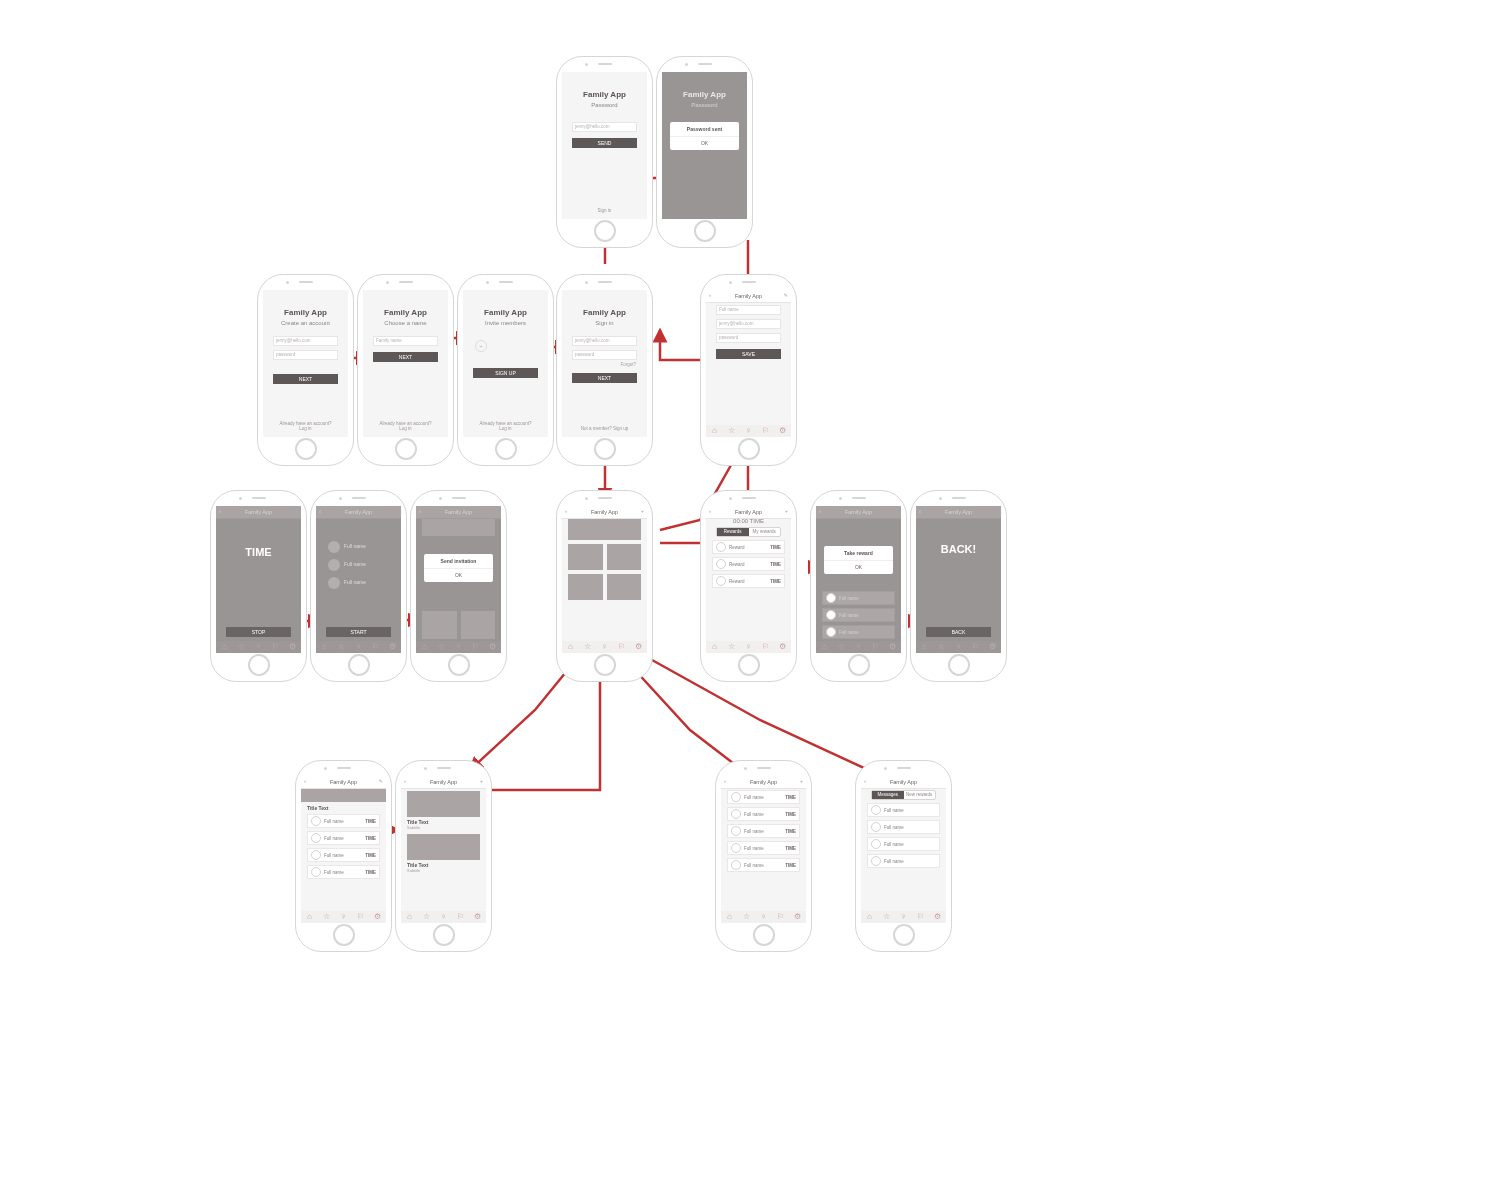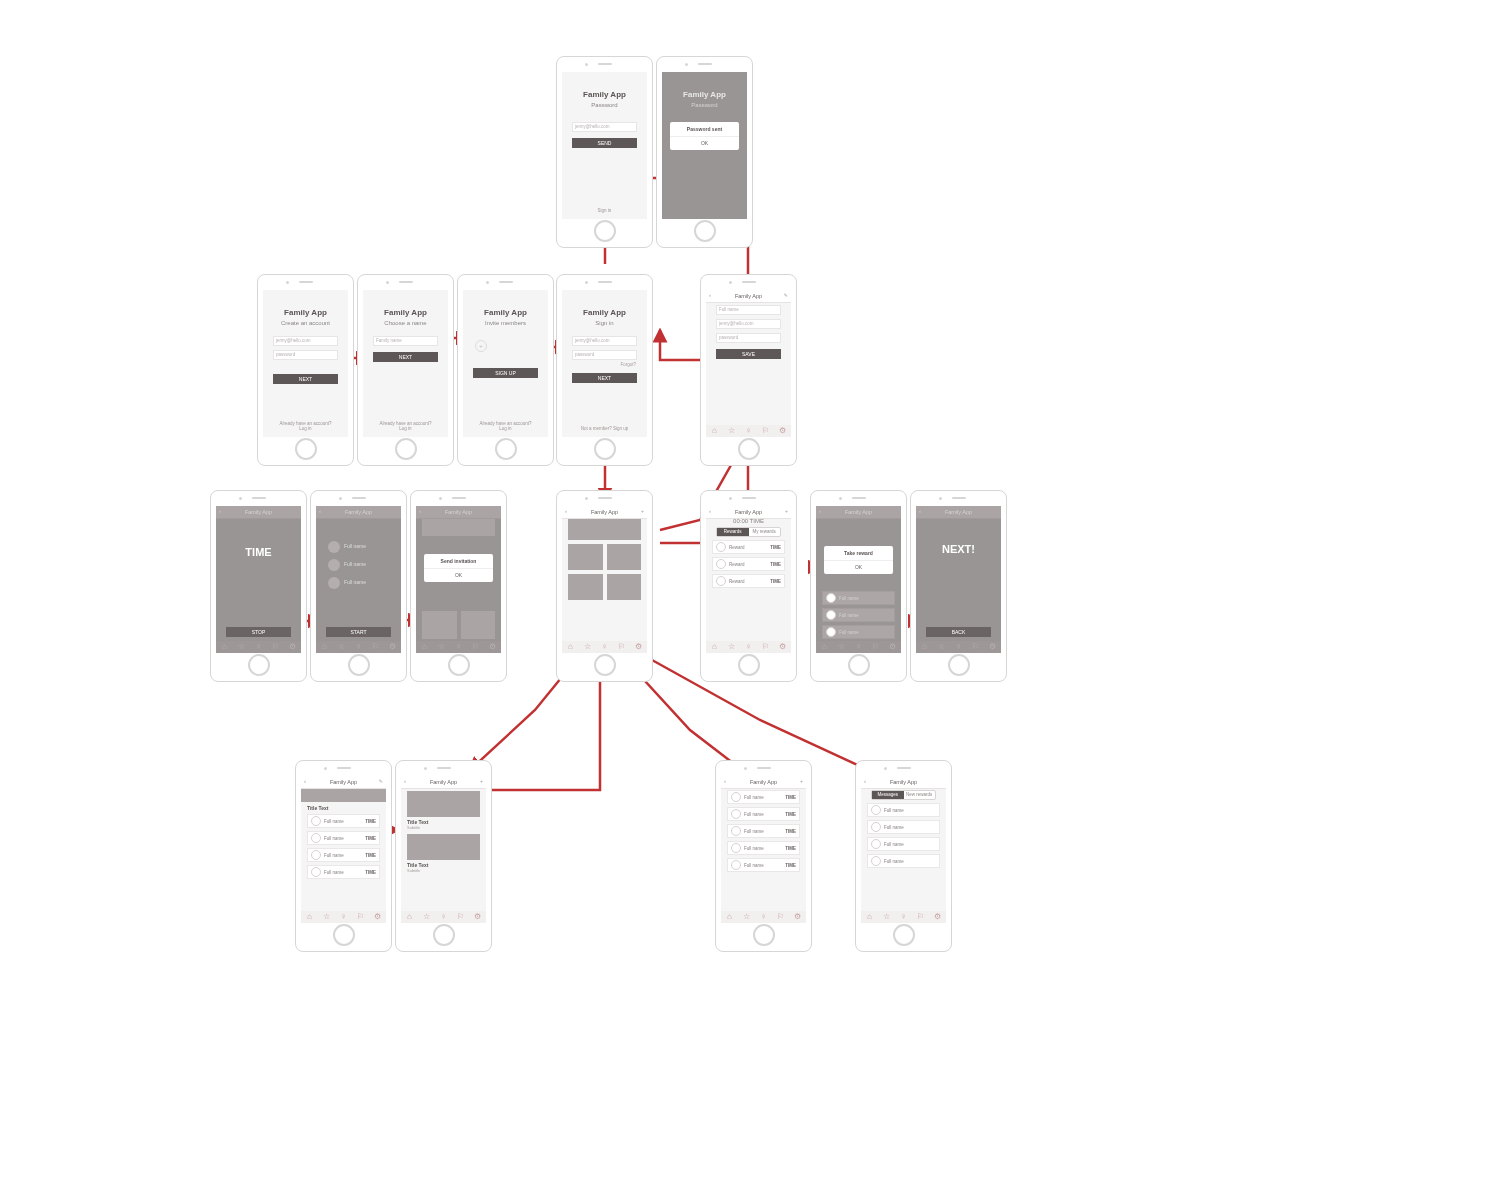--- a/index.html
+++ b/index.html
@@ -6,7 +6,7 @@
   .canvas{position:relative;width:1500px;height:1200px;background:#fff;}
   svg.arrows{position:absolute;left:0;top:0;pointer-events:none;}
 
-  .phone{position:absolute;width:95px;height:190px;border:1px solid #d7d6d6;border-radius:8px;background:#fff;text-decoration:underline;}
+  .phone{position:absolute;width:95px;height:190px;border:1px solid #d7d6d6;border-radius:26px;background:#fff;text-decoration:underline;}
   .speaker{position:absolute;top:6px;left:50%;transform:translateX(-50%);width:14px;height:2px;background:#d7d6d6;border-radius:2px;}
   .cam{position:absolute;top:6px;left:28px;width:3px;height:3px;border-radius:50%;background:#d7d6d6;}
   .homebtn{position:absolute;bottom:5px;left:50%;transform:translateX(-50%);width:18px;height:18px;border:2px solid #d7d6d6;border-radius:50%;}

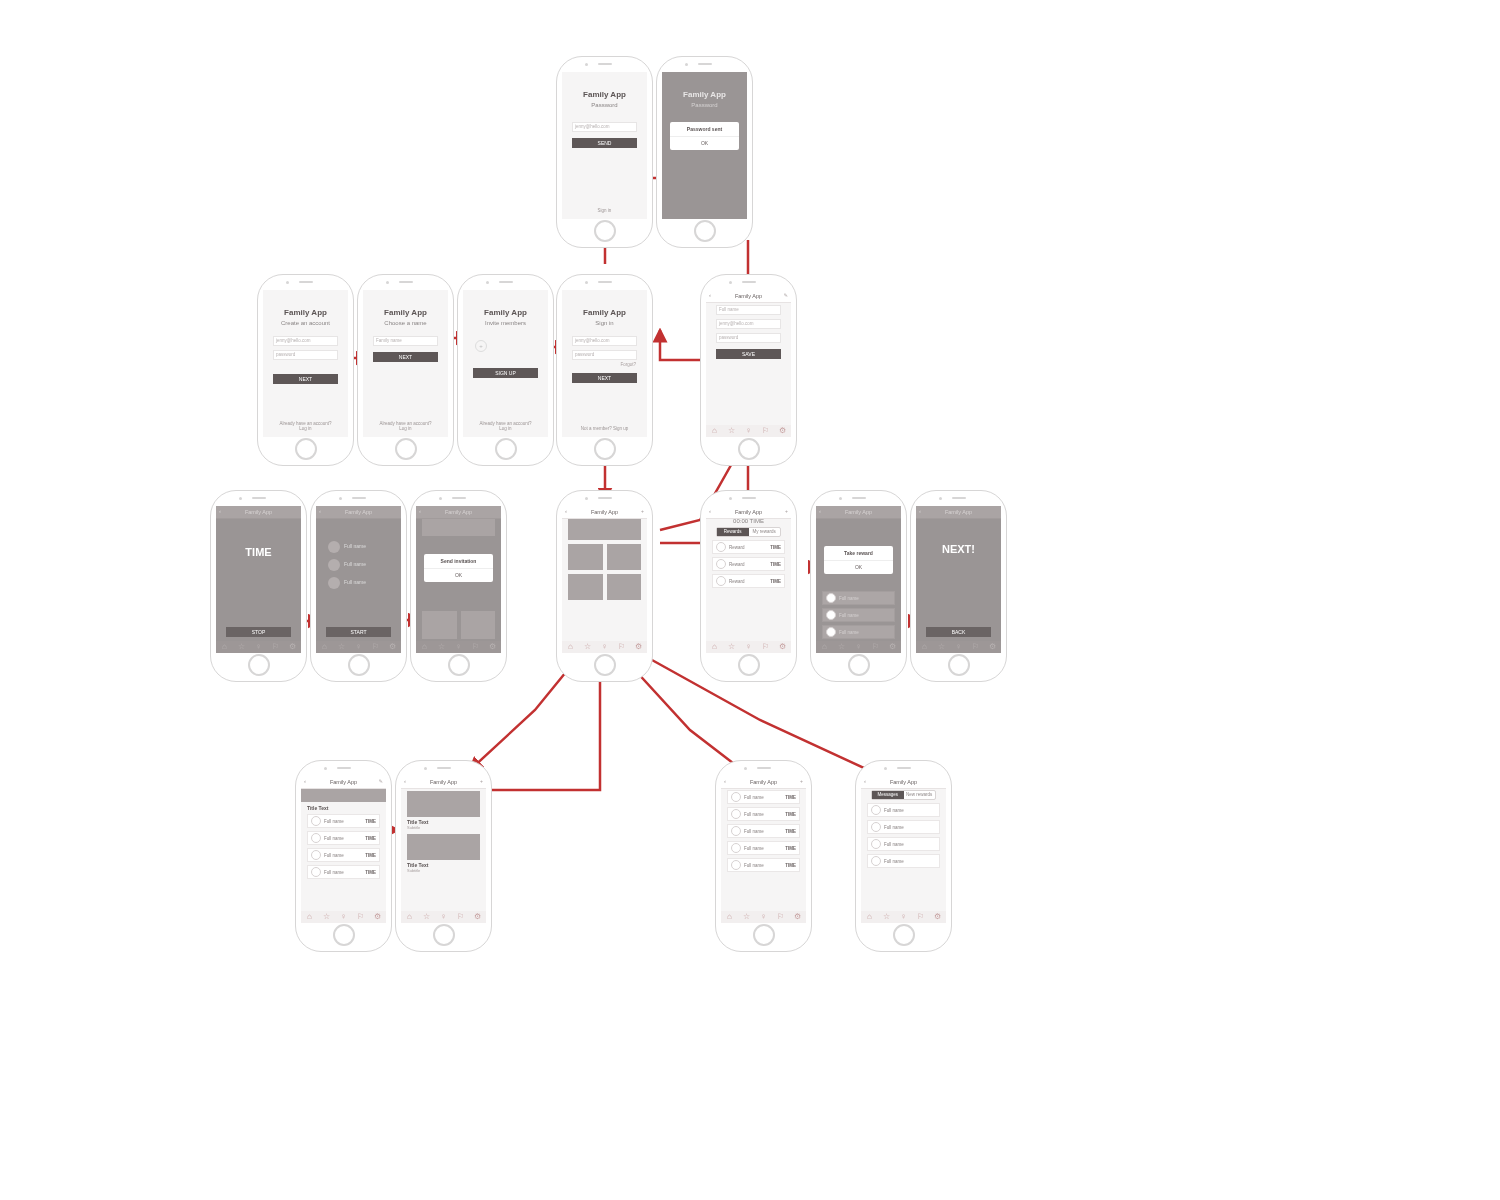--- a/index.html
+++ b/index.html
@@ -407,7 +407,7 @@
           <div class="ttl">Family App</div>
         </div>
     <div class="h2" style="text-align:center;margin-left:0;color:#d8d4d4">Rewards</div>
-    <div class="big" style="margin-top:26px">NEXT!</div>
+    <div class="big" style="margin-top:26px">BACK!</div>
     <div class="btn" style="position:absolute;bottom:16px;left:10px;right:10px;margin:0">BACK</div>
     <div class="tabbar">
           <div class="i">⌂</div>

